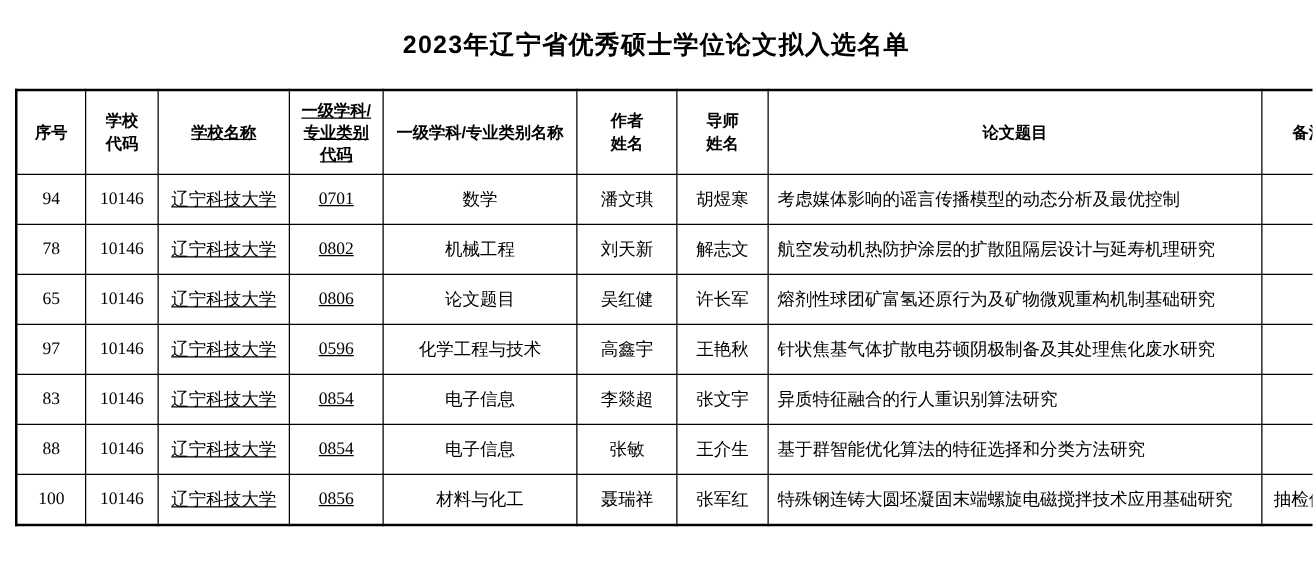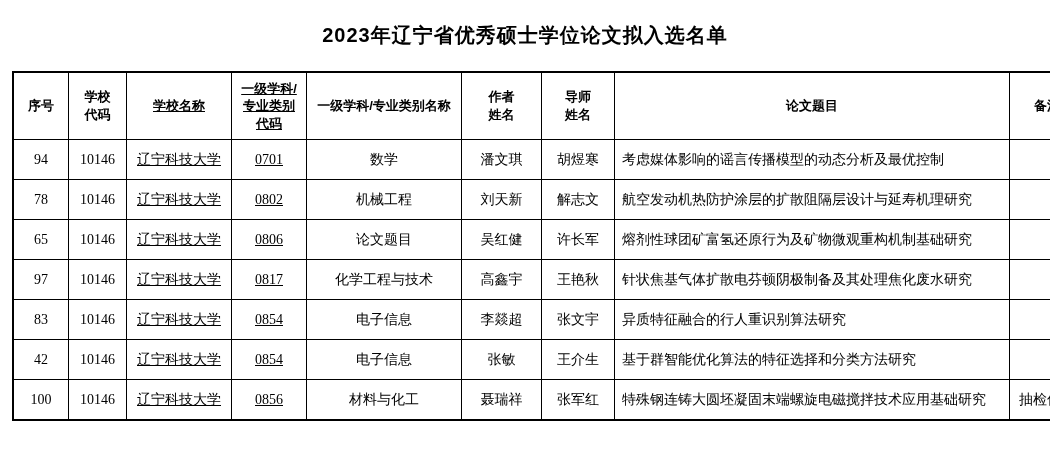--- a/index.html
+++ b/index.html
@@ -109,7 +109,7 @@
           <td class="col0">97</td>
           <td class="col1">10146</td>
           <td class="col2">辽宁科技大学</td>
-          <td class="col3">0817</td>
+          <td class="col3">0596</td>
           <td class="col4">化学工程与技术</td>
           <td class="col5">高鑫宇</td>
           <td class="col6">王艳秋</td>

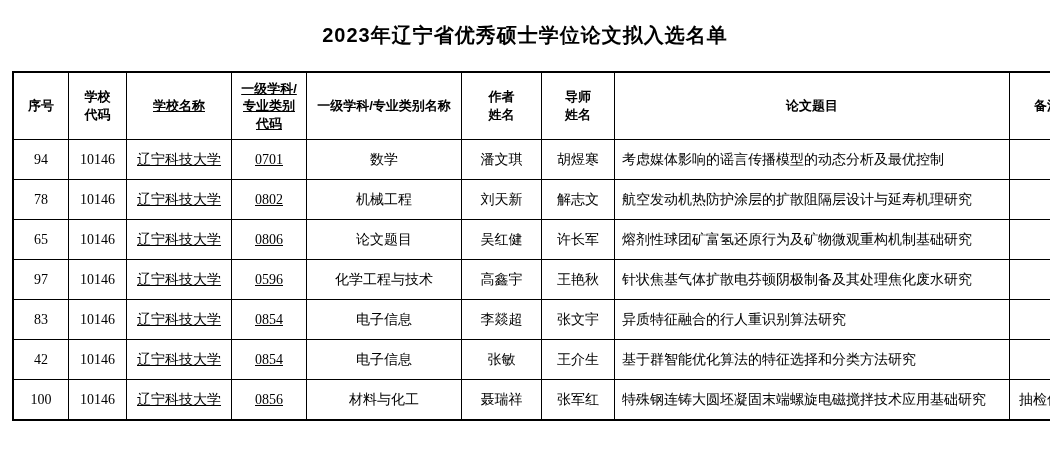--- a/index.html
+++ b/index.html
@@ -128,7 +128,7 @@
           <td class="col8"></td>
         </tr>
         <tr>
-          <td class="col0">42</td>
+          <td class="col0">88</td>
           <td class="col1">10146</td>
           <td class="col2">辽宁科技大学</td>
           <td class="col3">0854</td>

